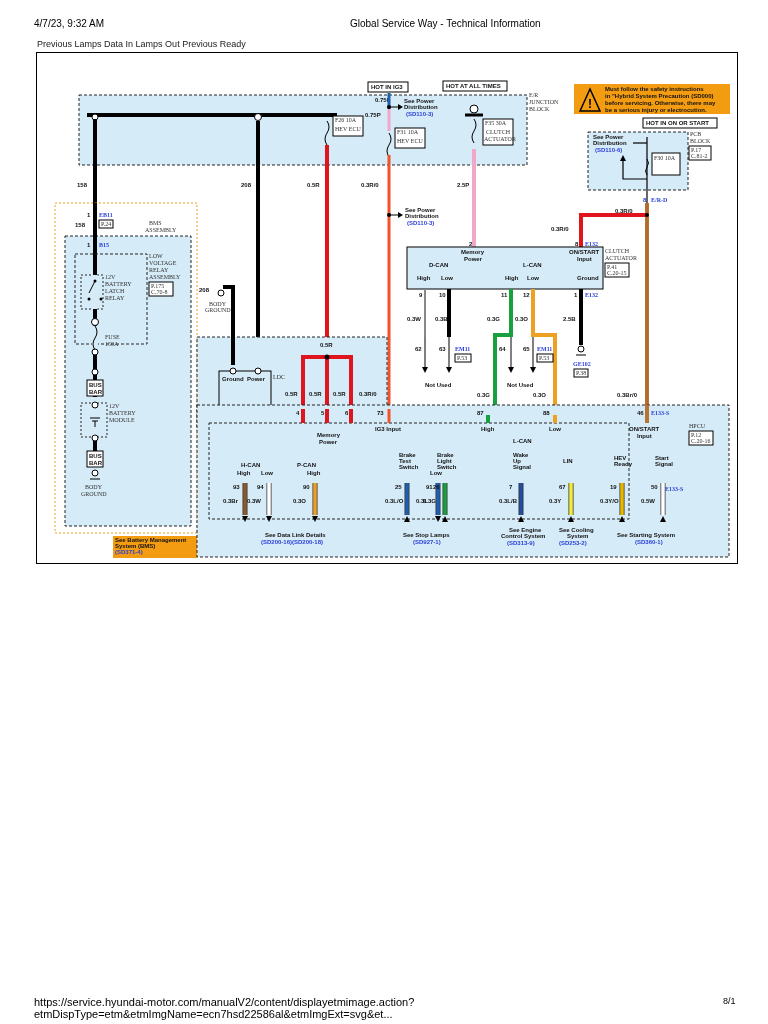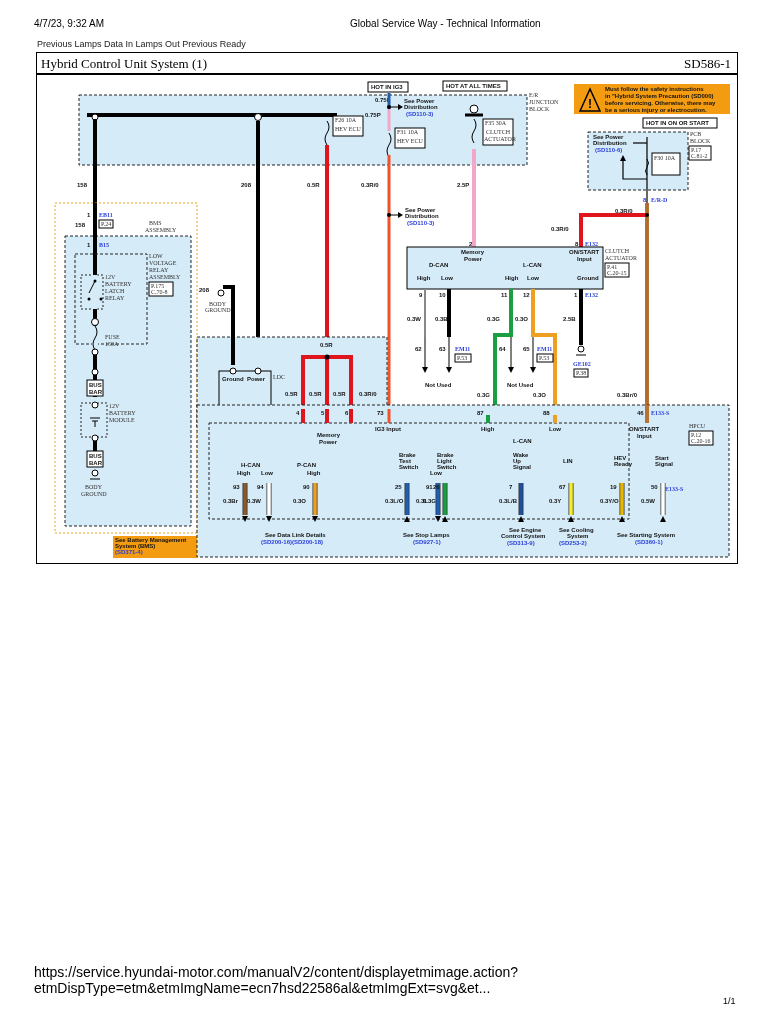--- a/index.html
+++ b/index.html
@@ -37,10 +37,6 @@
 </div>
 
 <div id="frame">
-  <div id="titlebar">
-    <span id="diag-title">Hybrid Control Unit System (1)</span>
-    <span id="diag-code">SD586-1</span>
-  </div>
 
   <svg width="700" height="488" style="position:absolute;left:0;top:22px" xmlns="http://www.w3.org/2000/svg">
 

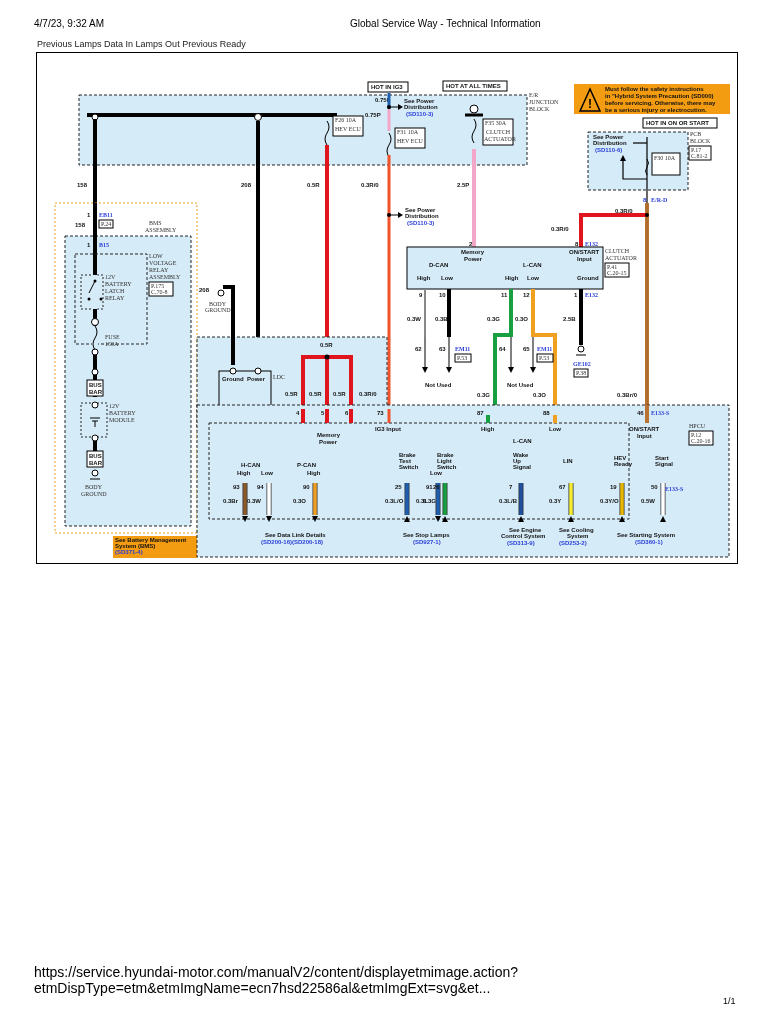--- a/index.html
+++ b/index.html
@@ -13,7 +13,7 @@
   #titlebar{position:absolute;left:0;top:0;right:0;height:20px;border-bottom:2px solid #000;}
   #diag-title{position:absolute;left:4px;top:3px;font-family:"Liberation Serif",serif;font-size:13px;}
   #diag-code{position:absolute;right:6px;top:3px;font-family:"Liberation Serif",serif;font-size:13px;}
-  #footer-url{position:absolute;left:34px;top:964px;font-size:14px;color:#000;}
+  #footer-url{position:absolute;left:34px;top:996px;font-size:11px;color:#000;}
   #footer-page{position:absolute;left:723px;top:996px;font-size:9px;}
   svg text{font-family:"Liberation Sans",sans-serif;}
   .s{font-size:6px;font-weight:bold;fill:#111;}

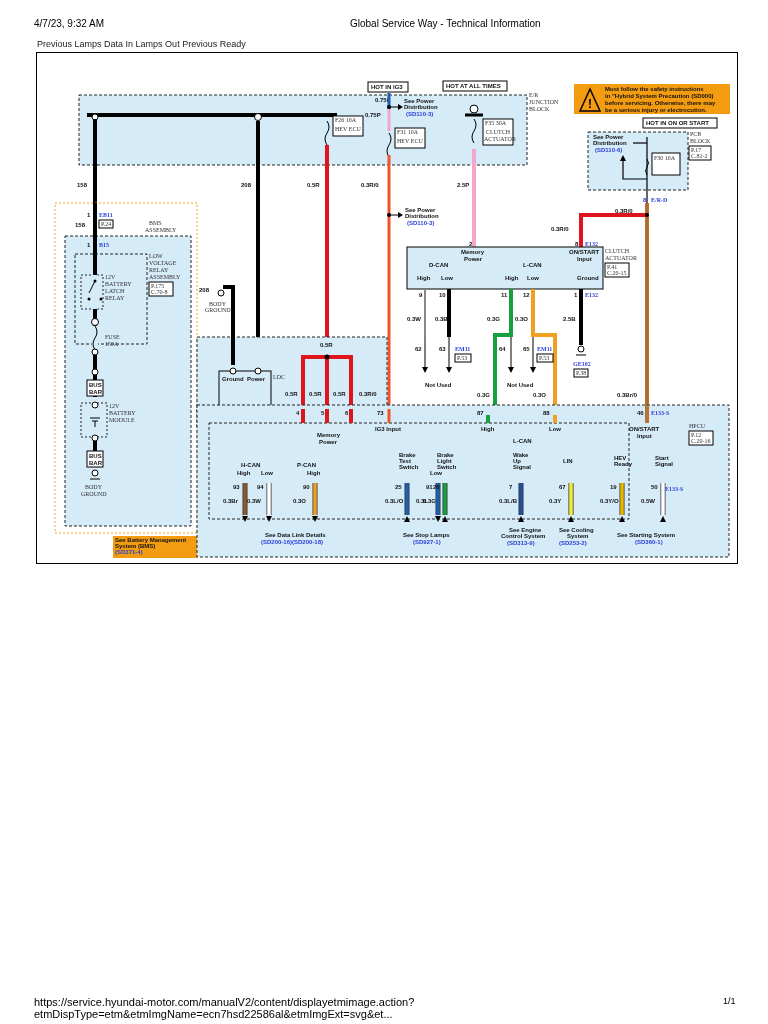--- a/index.html
+++ b/index.html
@@ -420,6 +420,6 @@
 </div>
 
 <div id="footer-url">https://service.hyundai-motor.com/manualV2/content/displayetmimage.action?etmDispType=etm&amp;etmImgName=ecn7hsd22586al&amp;etmImgExt=svg&amp;et...</div>
-<div id="footer-page">1/1</div>
+<div id="footer-page">8/1</div>
 
 </body></html>

